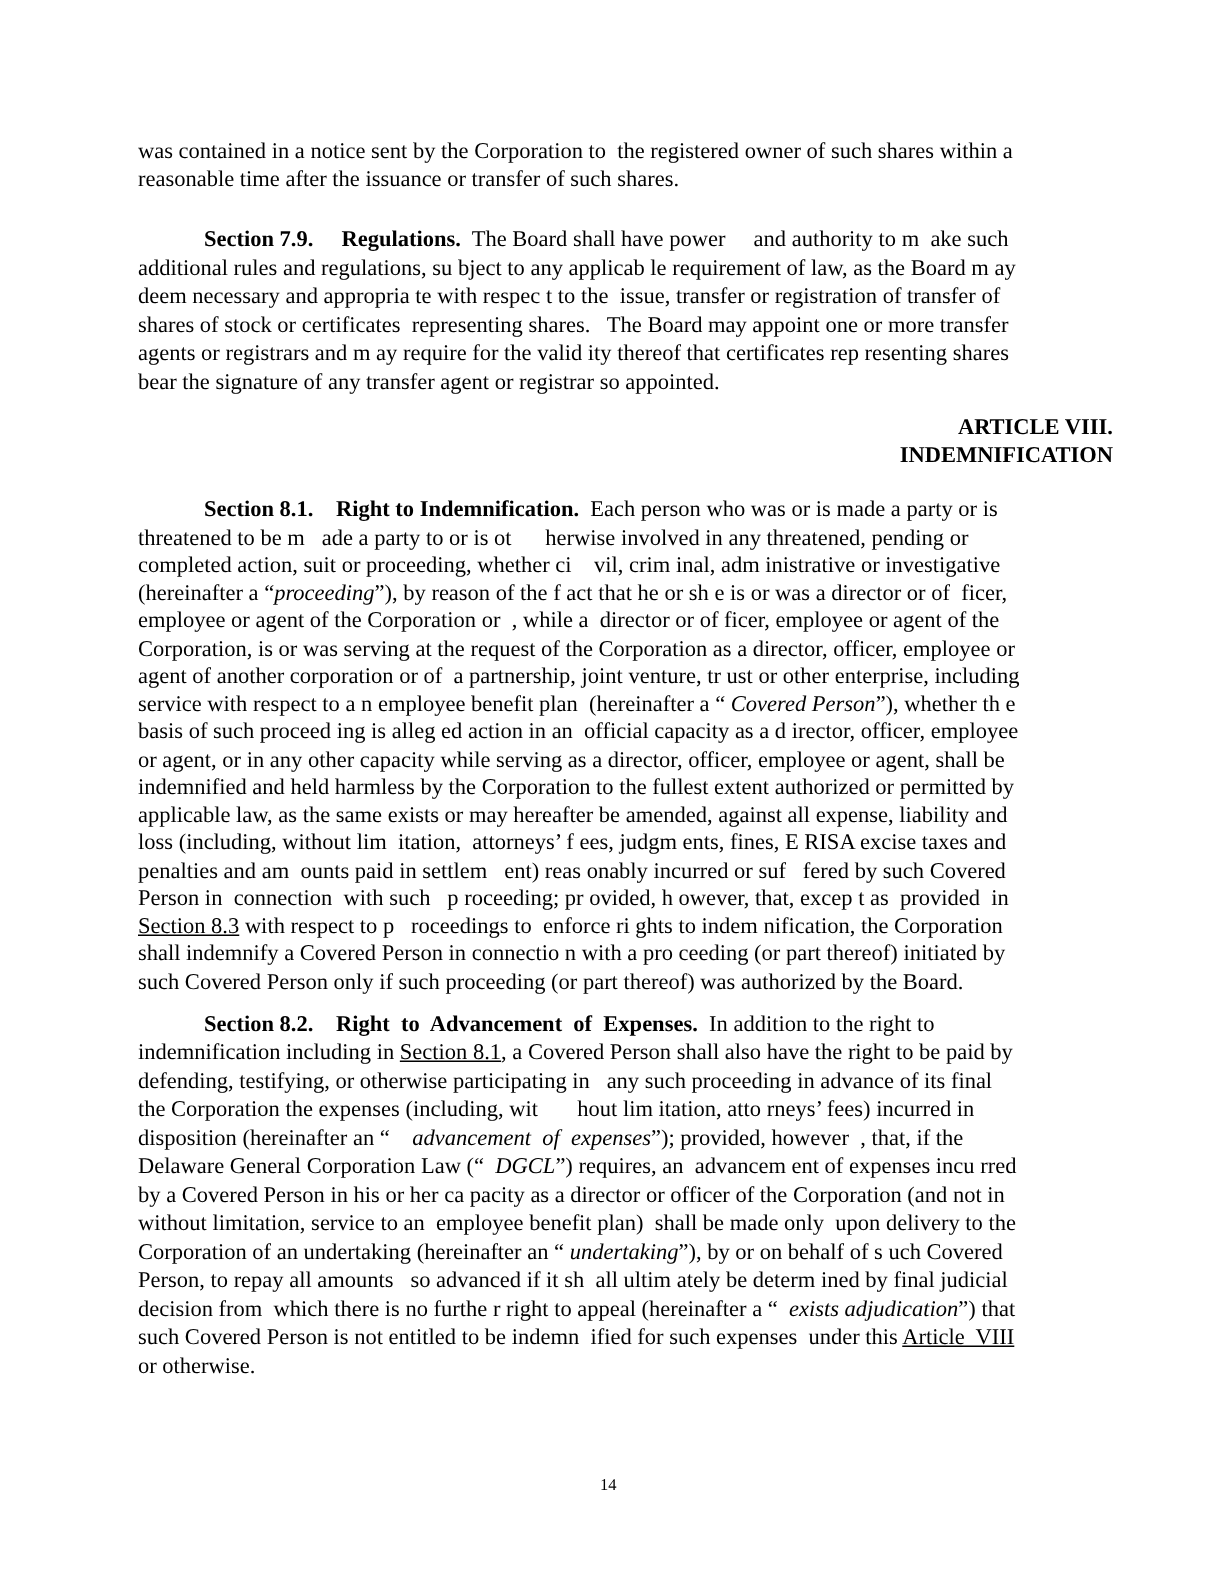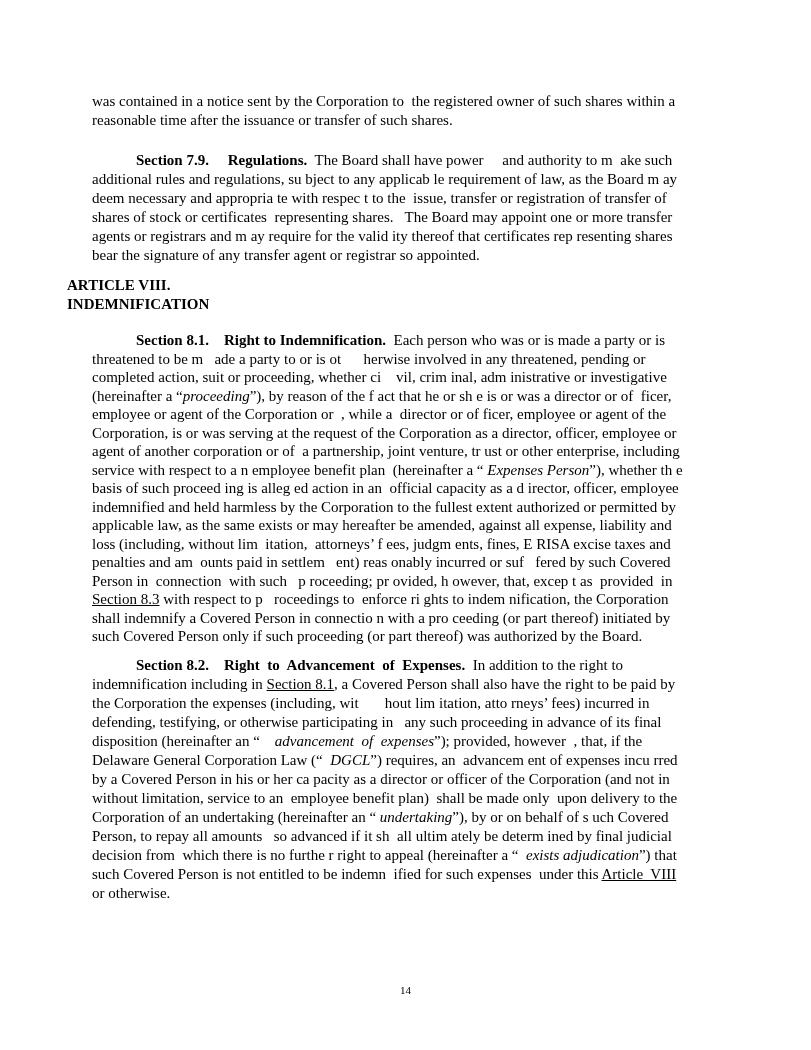--- a/index.html
+++ b/index.html
@@ -27,7 +27,7 @@
   .heading {
     margin-top: 11px;
     margin-left: -25px;
-    text-align: left;
+    text-align: right;
   }
   .heading .line { font-weight: bold; }
   .sec81 { margin-top: 17px; }

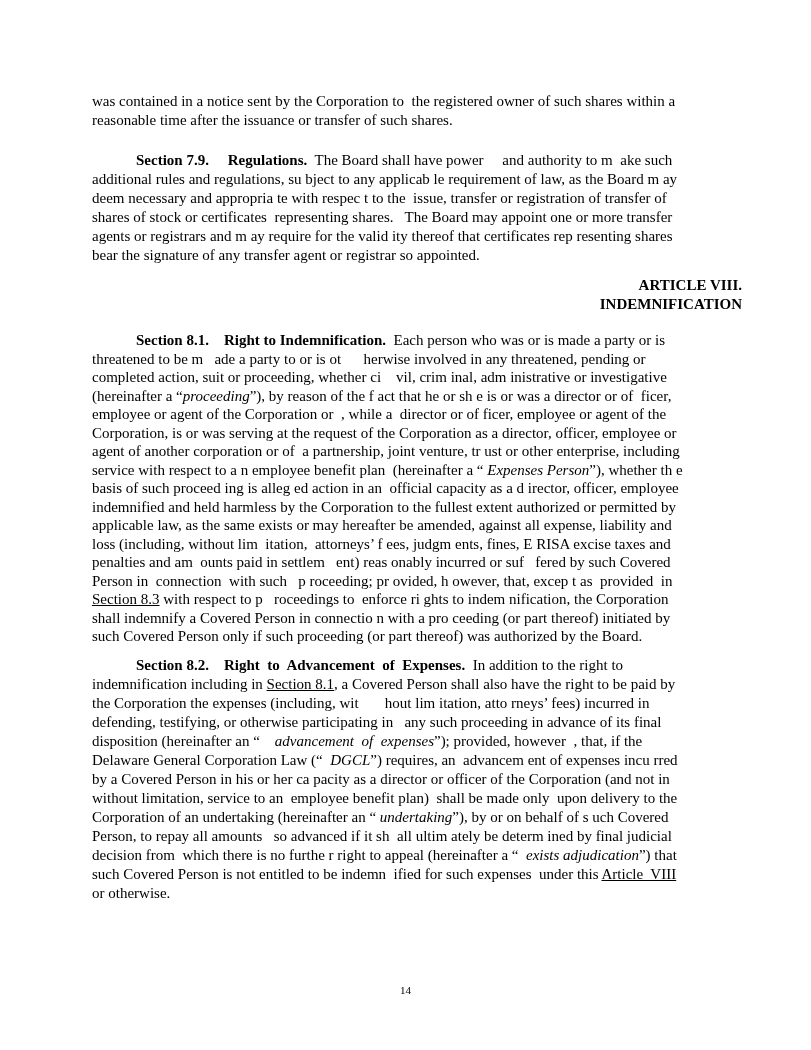--- a/index.html
+++ b/index.html
@@ -72,7 +72,7 @@
       <div class="line"><span>employee or agent of the Corporation or  , while a  director or of ficer, employee or agent of the</span></div>
       <div class="line"><span>Corporation, is or was serving at the request of the Corporation as a director, officer, employee or</span></div>
       <div class="line"><span>agent of another corporation or of  a partnership, joint venture, tr ust or other enterprise, including</span></div>
-      <div class="line"><span>service with respect to a n employee benefit plan  (hereinafter a “ </span><span class="run-italic">Expenses Person</span><span>”), whether th e</span></div>
+      <div class="line"><span>service with respect to a n employee benefit plan  (hereinafter a “ </span><span class="run-italic">Covered Person</span><span>”), whether th e</span></div>
       <div class="line"><span>basis of such proceed ing is alleg ed action in an  official capacity as a d irector, officer, employee</span></div>
       <div class="line"><span>indemnified and held harmless by the Corporation to the fullest extent authorized or permitted by</span></div>
       <div class="line"><span>applicable law, as the same exists or may hereafter be amended, against all expense, liability and</span></div>

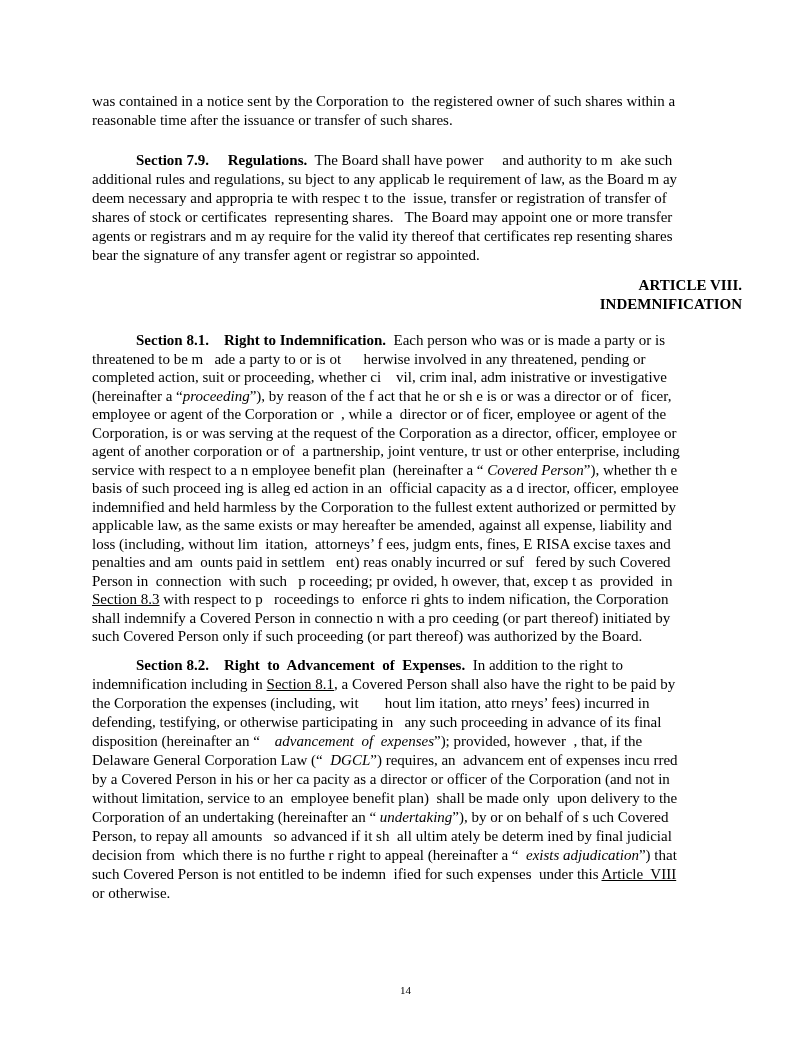--- a/index.html
+++ b/index.html
@@ -74,6 +74,7 @@
       <div class="line"><span>agent of another corporation or of  a partnership, joint venture, tr ust or other enterprise, including</span></div>
       <div class="line"><span>service with respect to a n employee benefit plan  (hereinafter a “ </span><span class="run-italic">Covered Person</span><span>”), whether th e</span></div>
       <div class="line"><span>basis of such proceed ing is alleg ed action in an  official capacity as a d irector, officer, employee</span></div>
+      <div class="line"><span>or agent, or in any other capacity while serving as a director, officer, employee or agent, shall be</span></div>
       <div class="line"><span>indemnified and held harmless by the Corporation to the fullest extent authorized or permitted by</span></div>
       <div class="line"><span>applicable law, as the same exists or may hereafter be amended, against all expense, liability and</span></div>
       <div class="line"><span>loss (including, without lim  itation,  attorneys’ f ees, judgm ents, fines, E RISA excise taxes and</span></div>

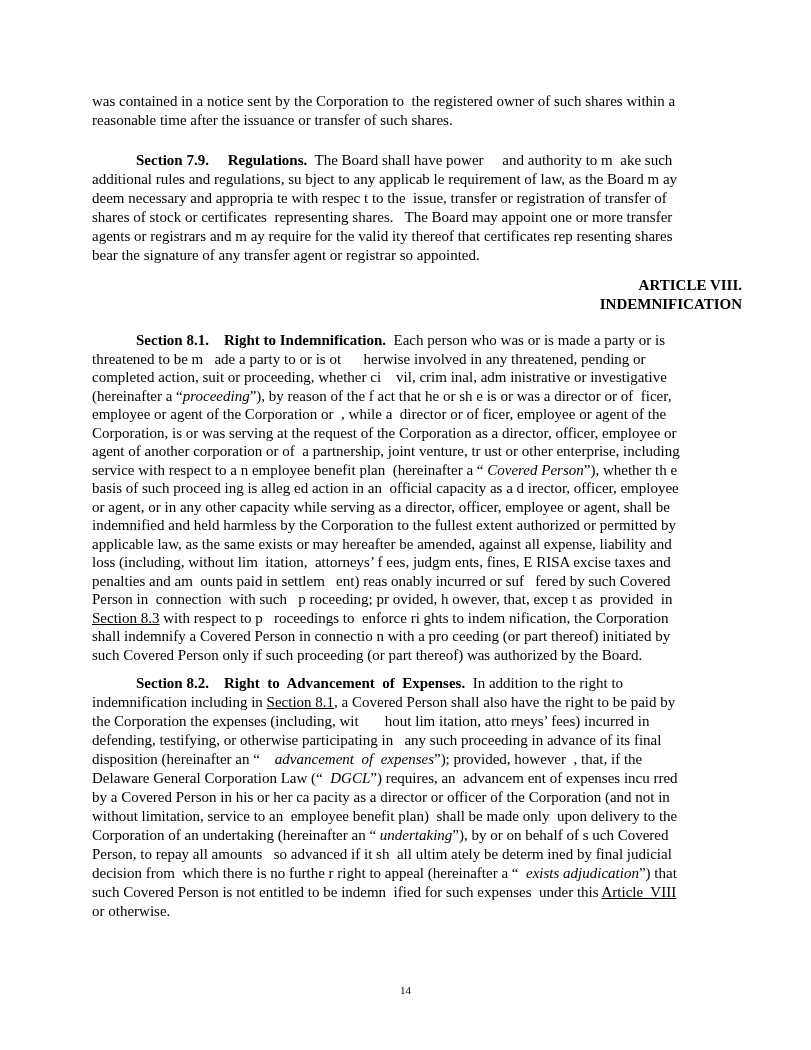--- a/index.html
+++ b/index.html
@@ -87,8 +87,8 @@
     <div class="block sec82">
       <div class="line indent"><span class="run-bold">Section 8.2.</span><span>    </span><span class="run-bold">Right  to  Advancement  of  Expenses.</span><span>  In addition to the right to</span></div>
       <div class="line"><span>indemnification including in </span><span class="run-underline">Section 8.1</span><span>, a Covered Person shall also have the right to be paid by</span></div>
+      <div class="line"><span>defending, testifying, or otherwise participating in   any such proceeding in advance of its final</span></div>
       <div class="line"><span>the Corporation the expenses (including, wit       hout lim itation, atto rneys’ fees) incurred in</span></div>
-      <div class="line"><span>defending, testifying, or otherwise participating in   any such proceeding in advance of its final</span></div>
       <div class="line"><span>disposition (hereinafter an “    </span><span class="run-italic">advancement  of  expenses</span><span>”); provided, however  , that, if the</span></div>
       <div class="line"><span>Delaware General Corporation Law (“  </span><span class="run-italic">DGCL</span><span>”) requires, an  advancem ent of expenses incu rred</span></div>
       <div class="line"><span>by a Covered Person in his or her ca pacity as a director or officer of the Corporation (and not in</span></div>

